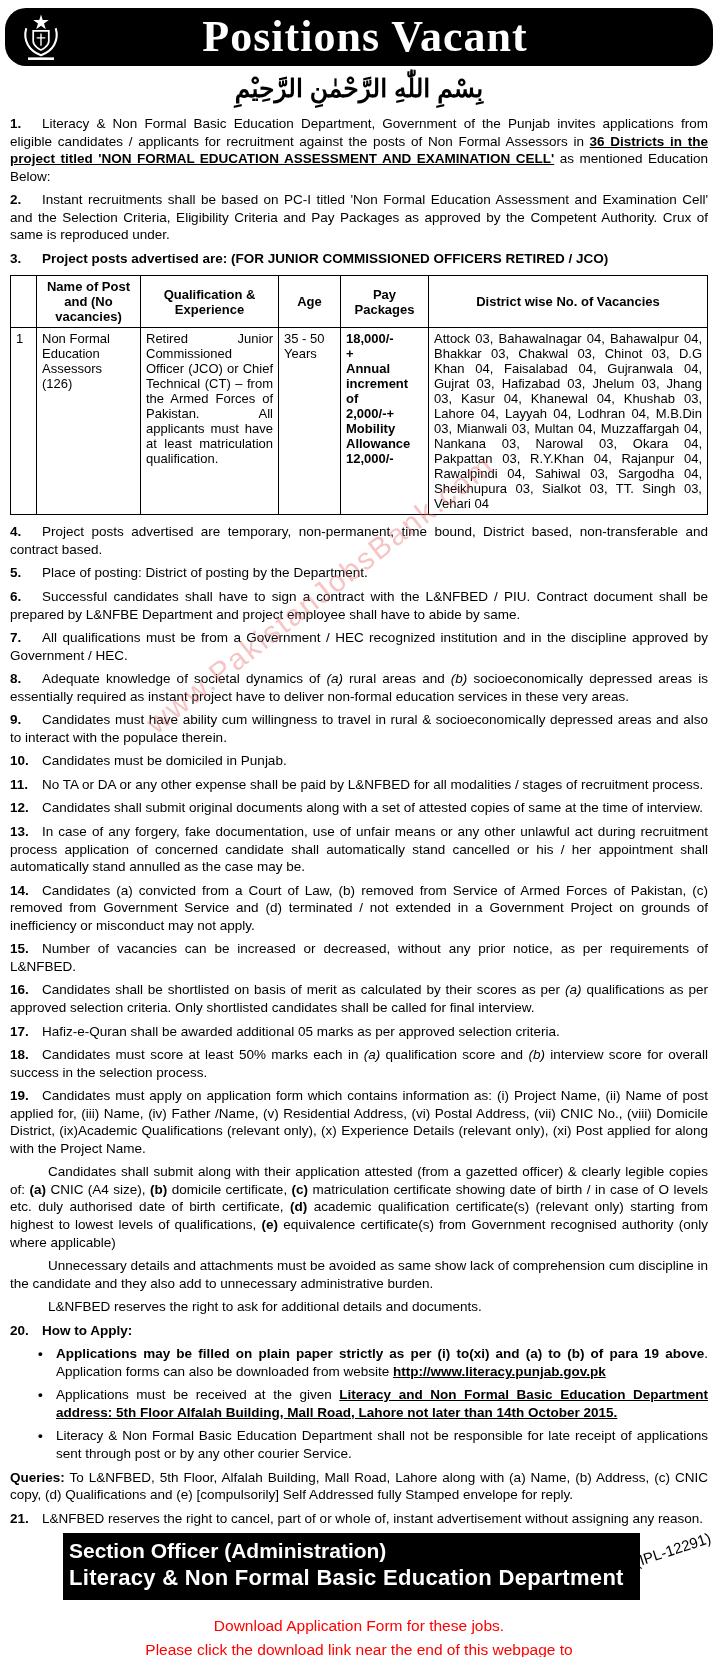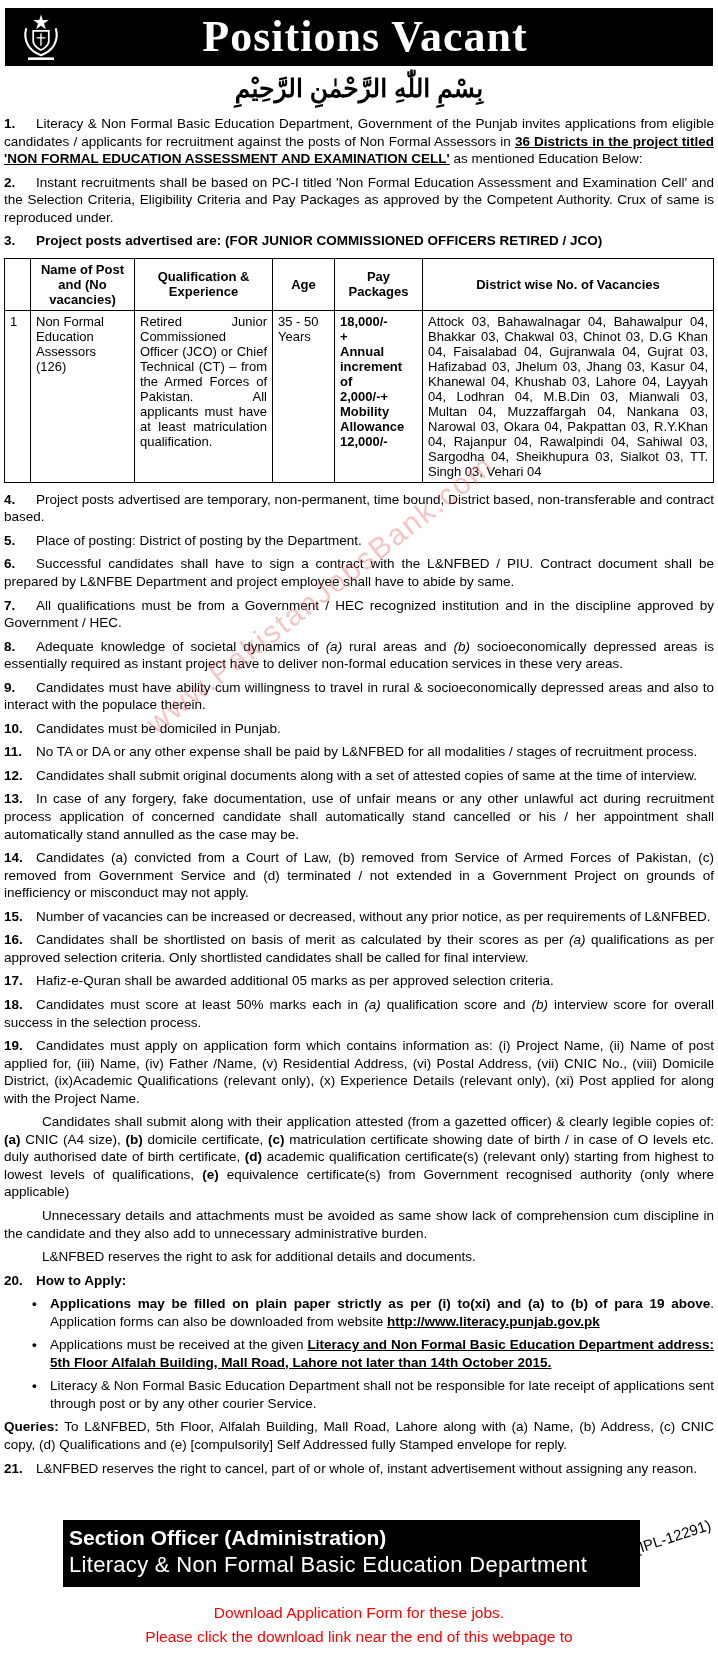--- a/index.html
+++ b/index.html
@@ -11,7 +11,7 @@
   
   .header-bar {
     margin:8px 5px 2px 5px; background:#000; color:#fff; height:58px;
-    display:flex; align-items:center; padding:0 10px; flex:0 0 auto;
+    display:flex; align-items:center; padding:0 10px; flex:0 0 auto;border-radius:21px;
   }
   .logo { width:52px; height:52px; flex:0 0 auto; }
   .header-title {

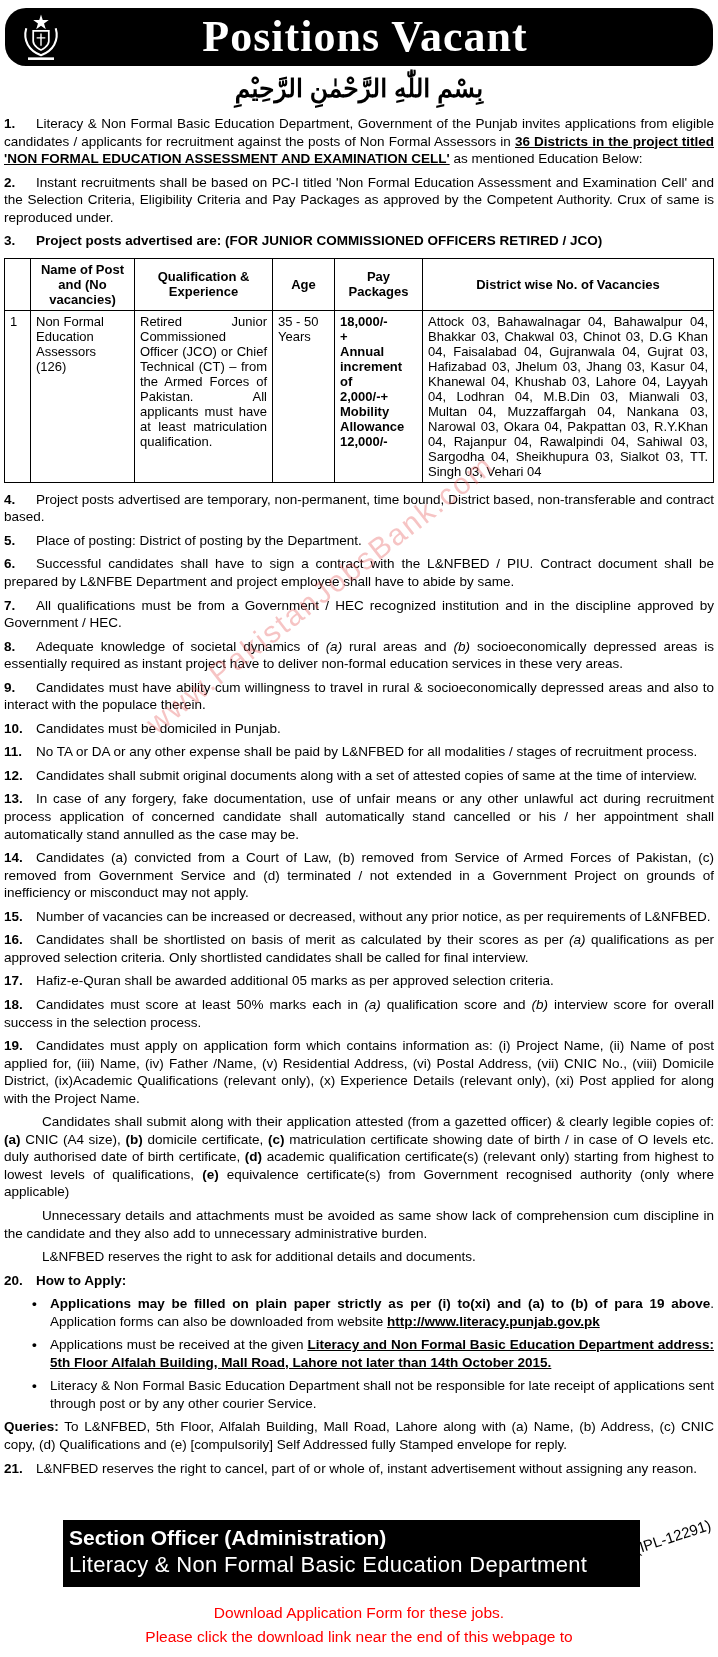--- a/index.html
+++ b/index.html
@@ -21,7 +21,7 @@
   }
   .bismillah { text-align:center; font-size:25px; font-weight:bold; margin:6px 0 12px; flex:0 0 auto; }
   
-  .content { padding:0 4px; flex:0 0 auto; }
+  .content { padding:0 10px; flex:0 0 auto; }
   .para { margin:0 0 6px 0; text-align:justify; font-size:13.5px; line-height:1.3; }
   .pnum { font-weight:bold; display:inline-block; min-width:32px; }
   .para.sub { text-indent:38px; }

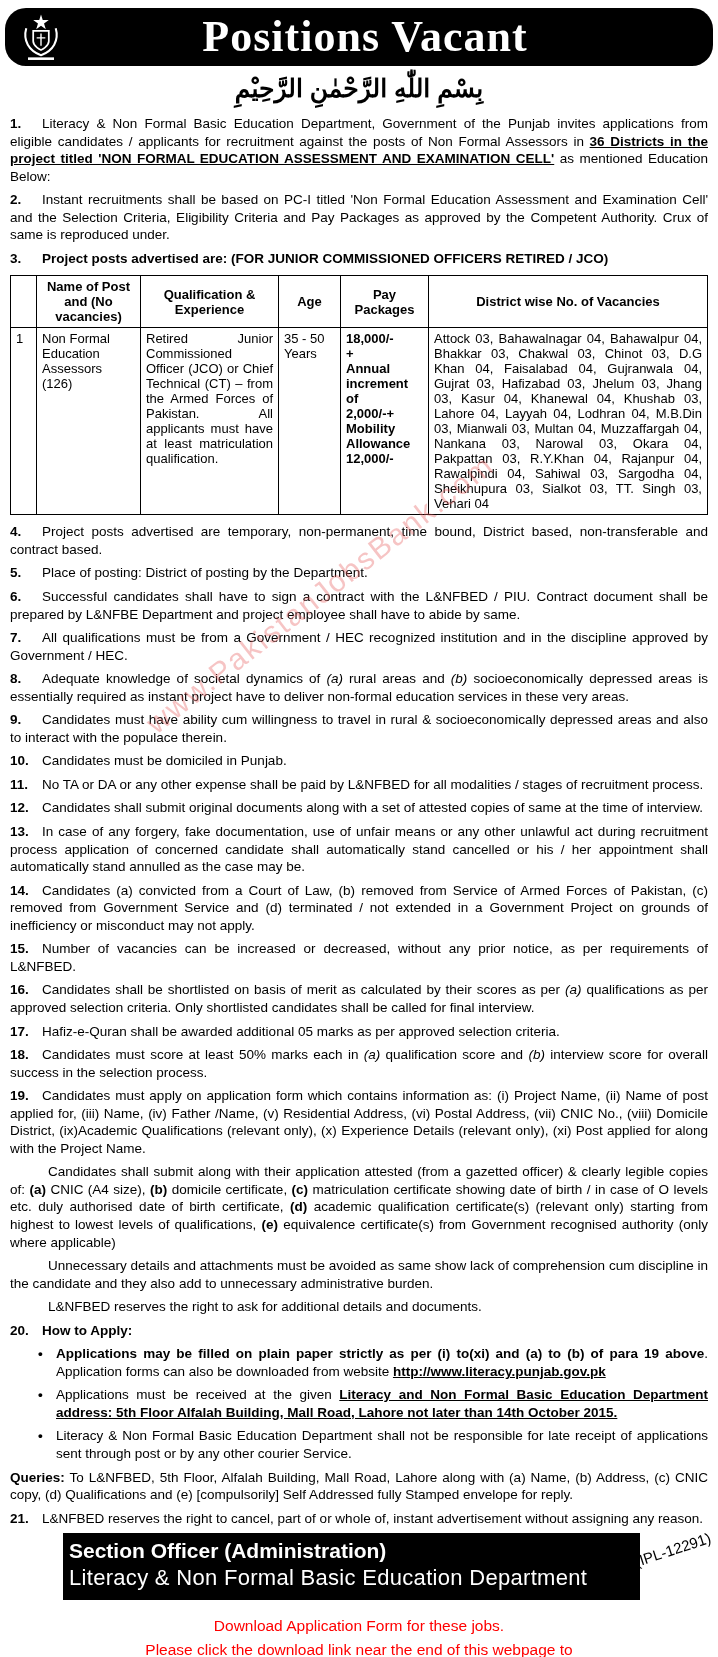--- a/index.html
+++ b/index.html
@@ -44,7 +44,7 @@
     text-align:left; padding:5px 6px 8px 6px;
   }
   .footer-line1 { font-size:21px; font-weight:bold; line-height:1.25; }
-  .footer-line2 { font-size:22px; font-weight:normal; line-height:1.25; letter-spacing:0.3px; }
+  .footer-line2 { font-size:22px; font-weight:bold; line-height:1.25; letter-spacing:0.3px; }
   .ipl-ref {
     position:absolute; right:6px; top:8px; transform:rotate(-18deg);
     font-size:15px; color:#000; white-space:nowrap;

